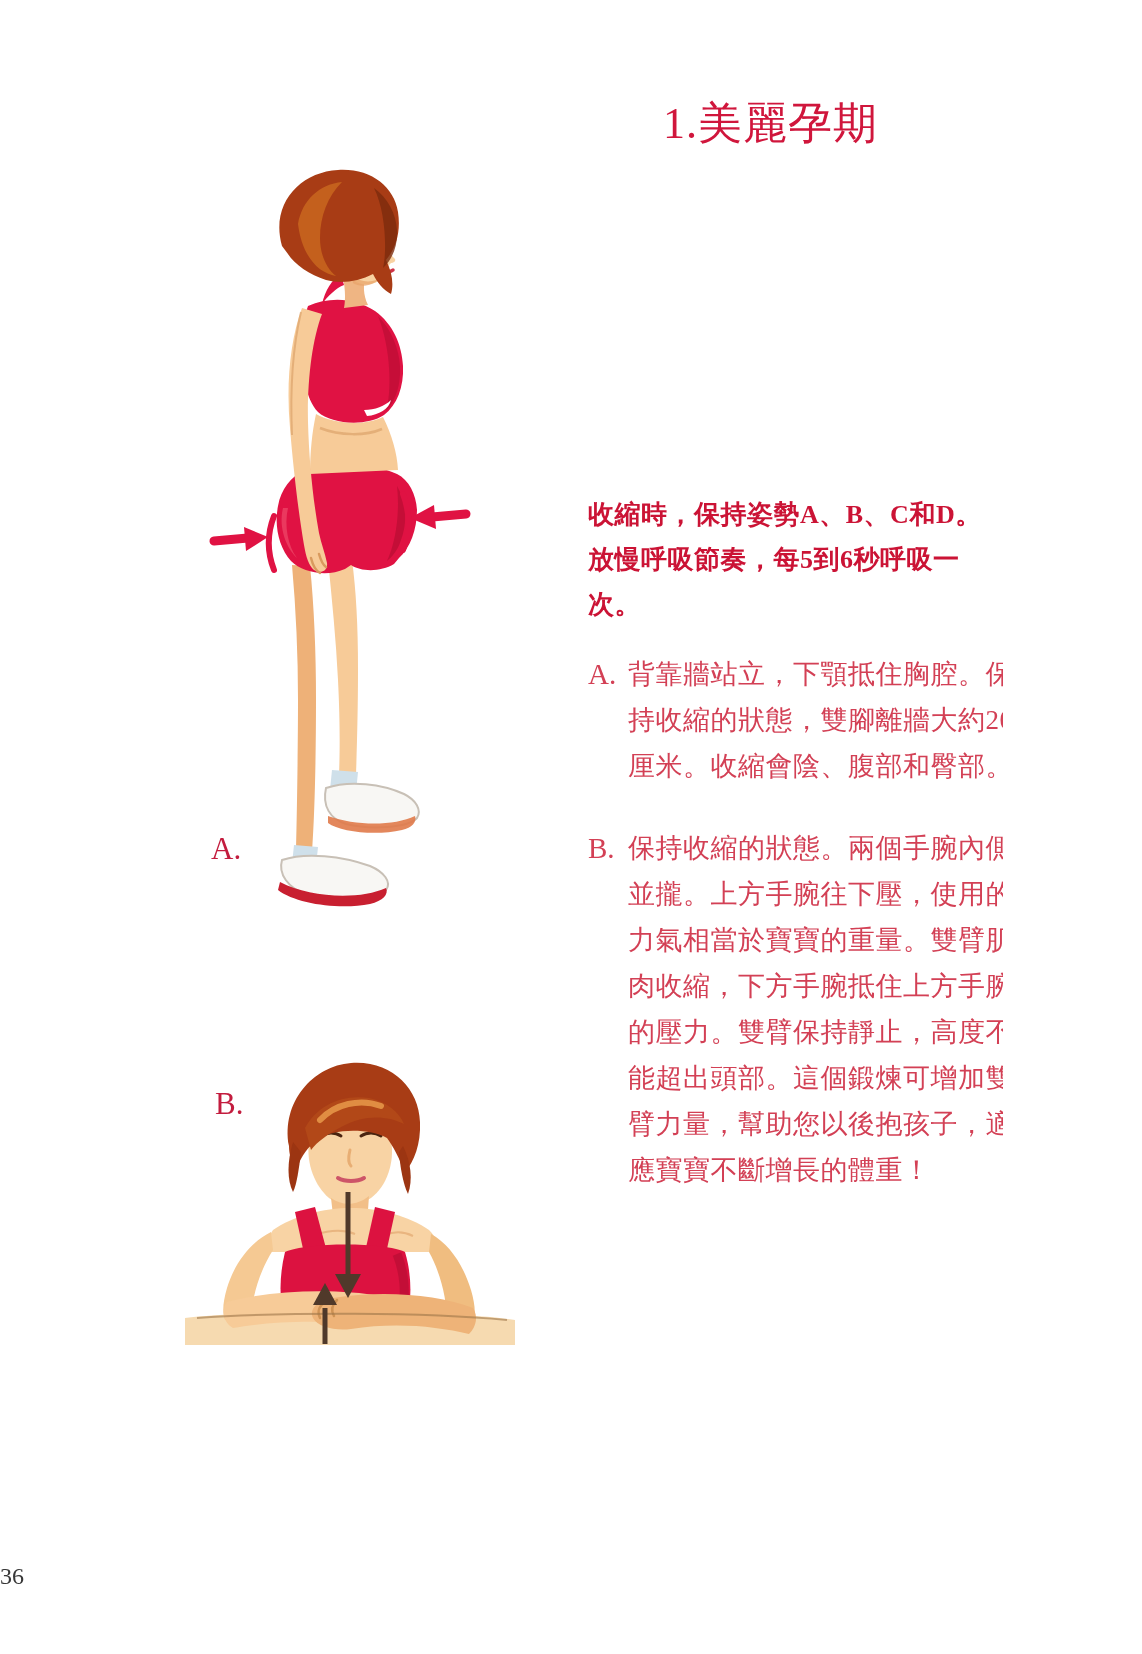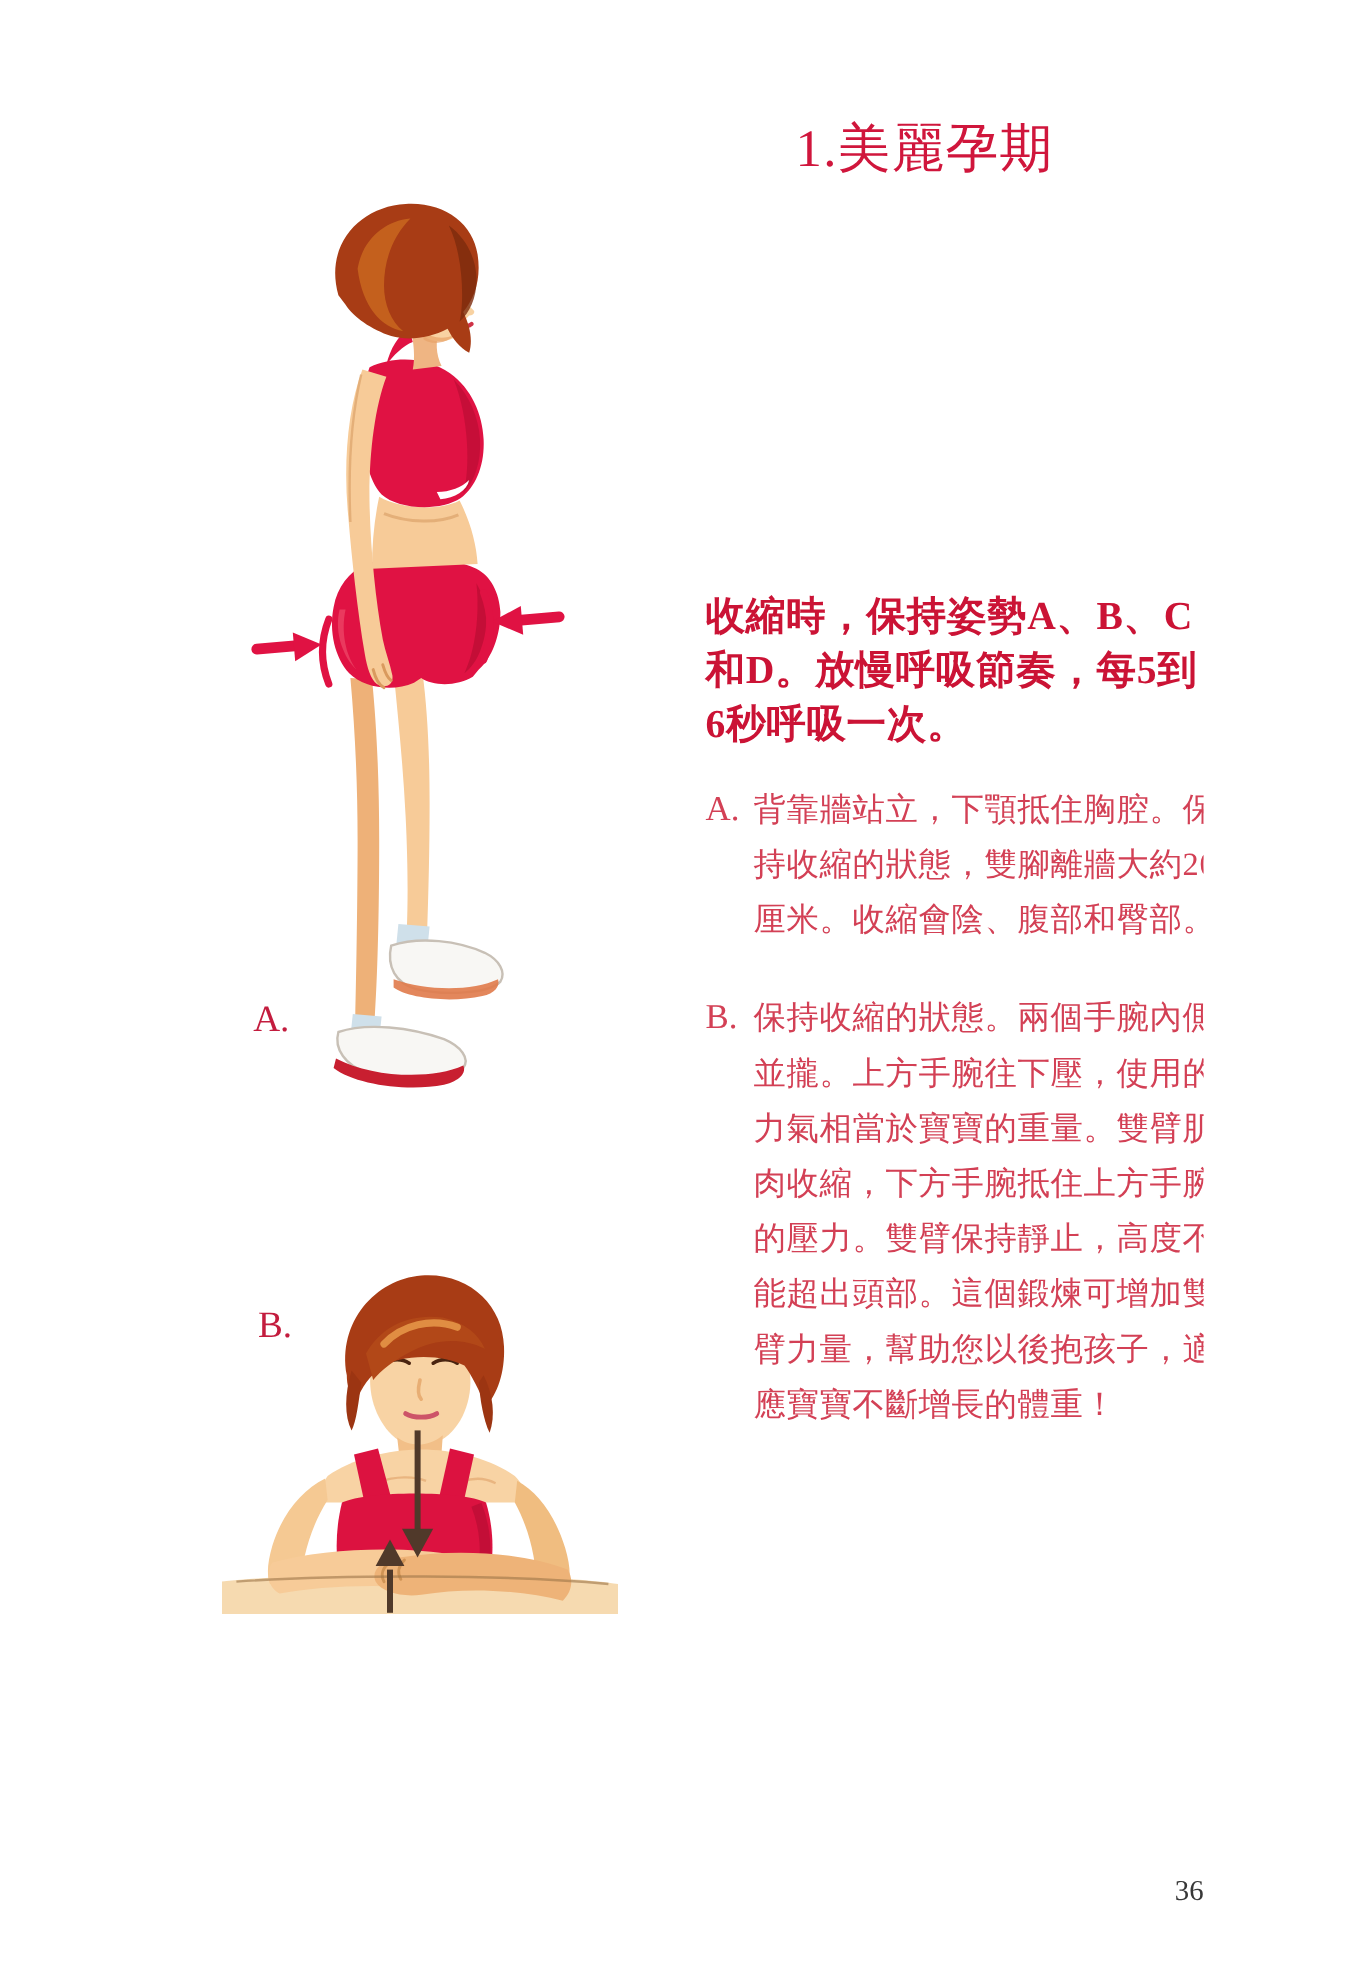--- a/index.html
+++ b/index.html
@@ -35,7 +35,7 @@
   }
   .intro{
     margin:0 0 24px 0;width:410px;
-    font-size:33px;line-height:45px;font-weight:700;
+    font-size:26px;line-height:45px;font-weight:700;
     color:var(--intro-red,#cb1335);letter-spacing:0.5px;
   }
   .step{display:flex;align-items:flex-start;margin:0 0 36px 0;}

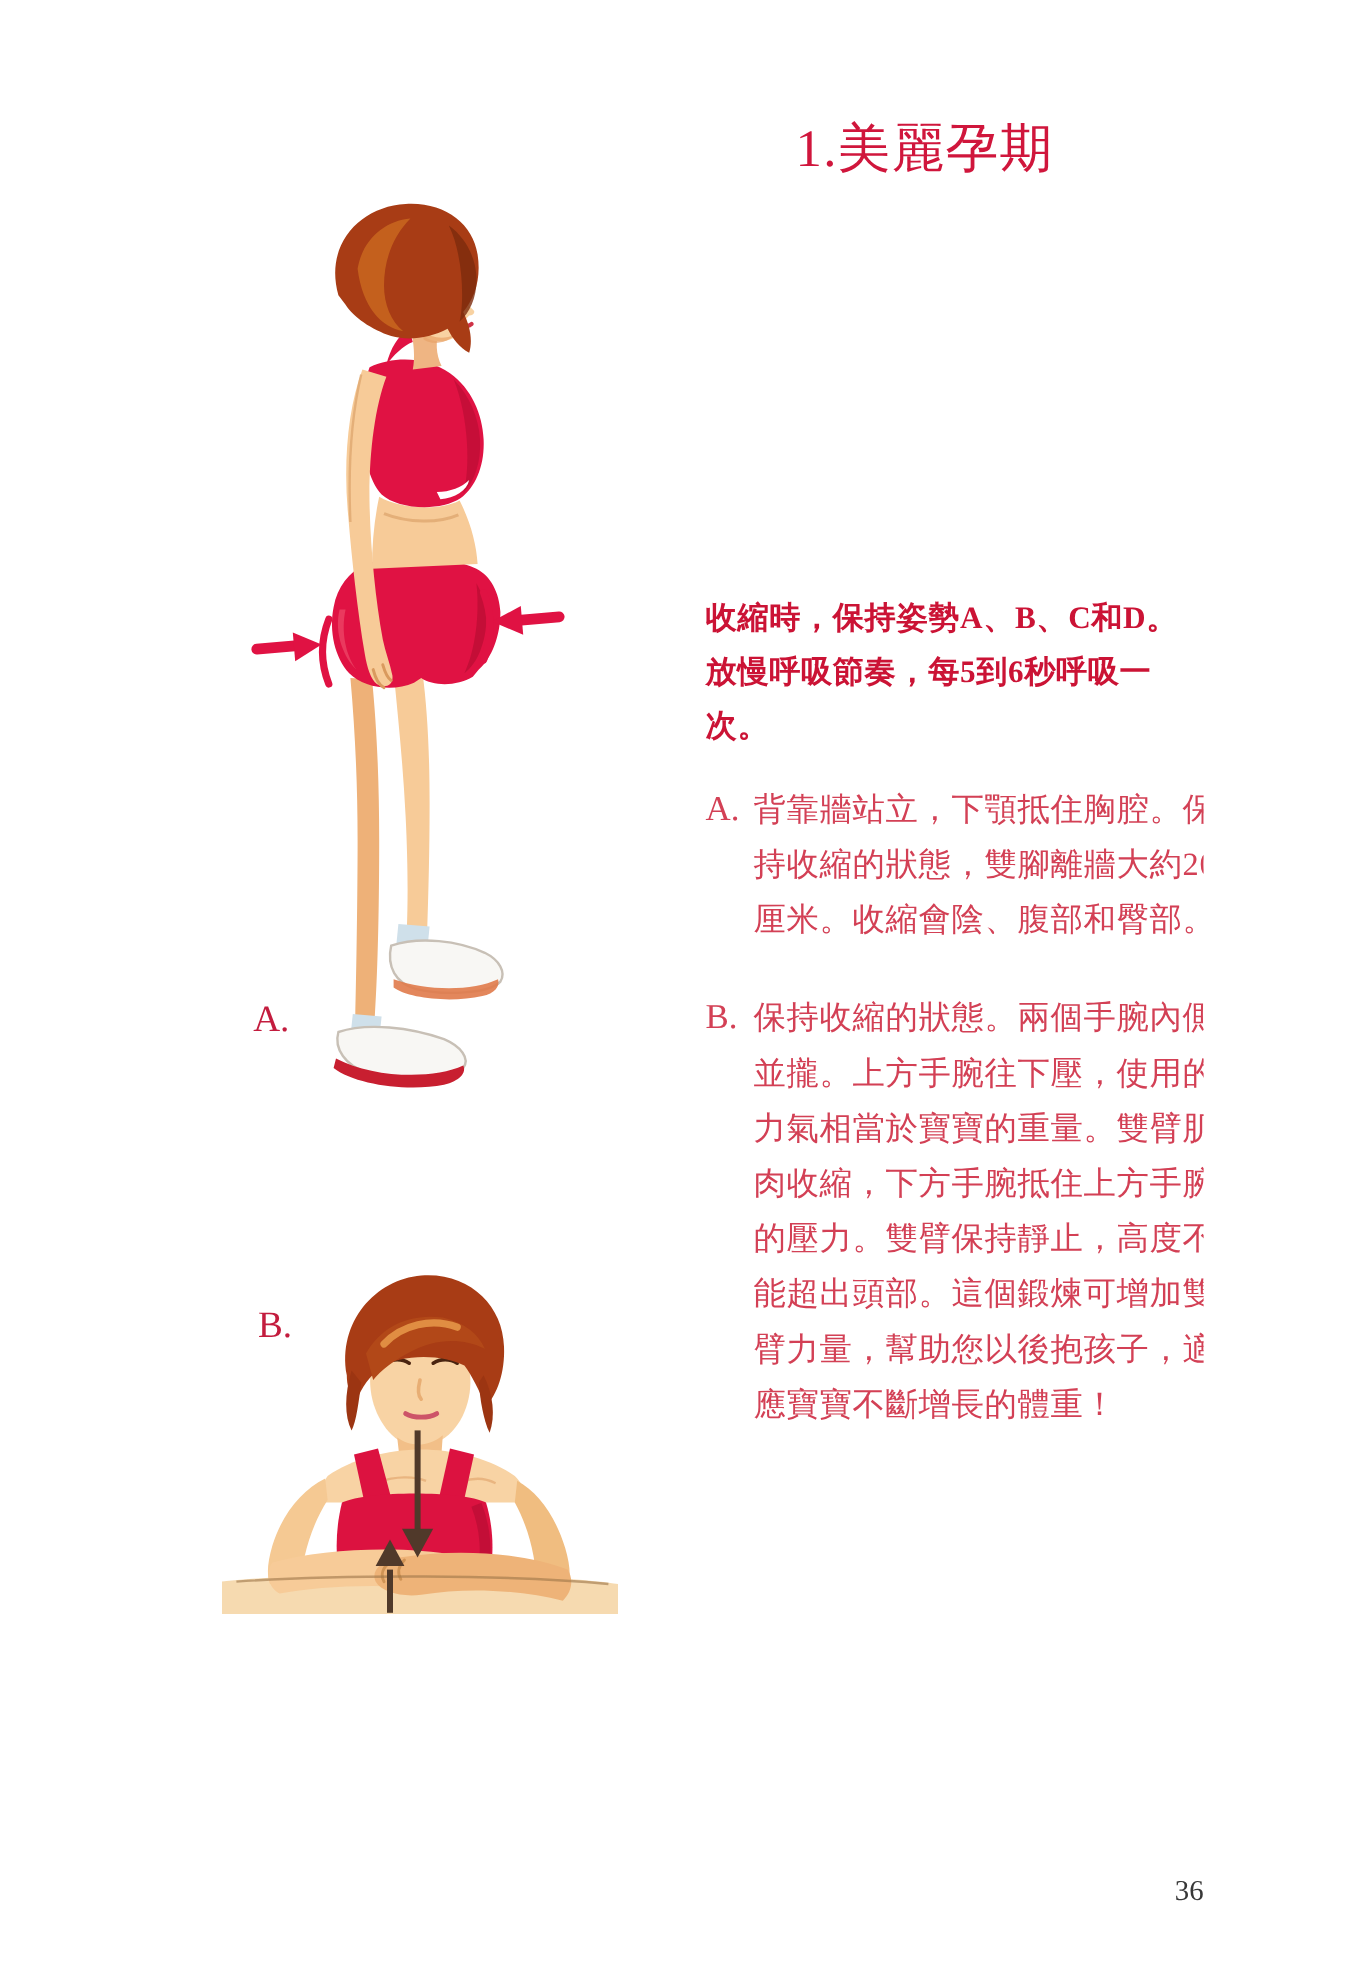--- a/index.html
+++ b/index.html
@@ -48,7 +48,7 @@
     font-size:27px;line-height:46px;letter-spacing:0.5px;
   }
   .page-number{
-    position:absolute;left:0;right:0;top:1563px;text-align:right;
+    position:absolute;left:0;right:0;top:1563px;text-align:left;
     font-size:24px;color:var(--page-number-gray,#383838);
   }
 </style>

